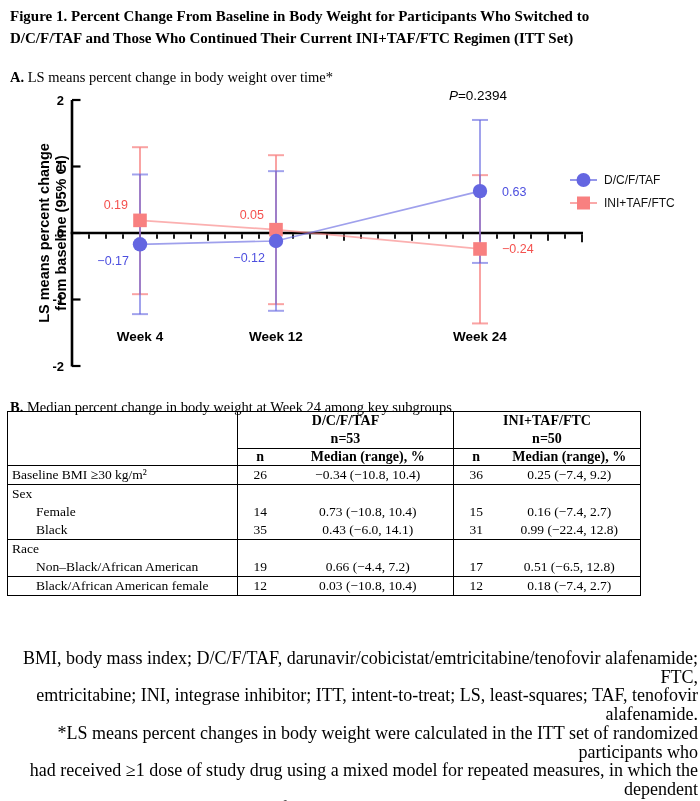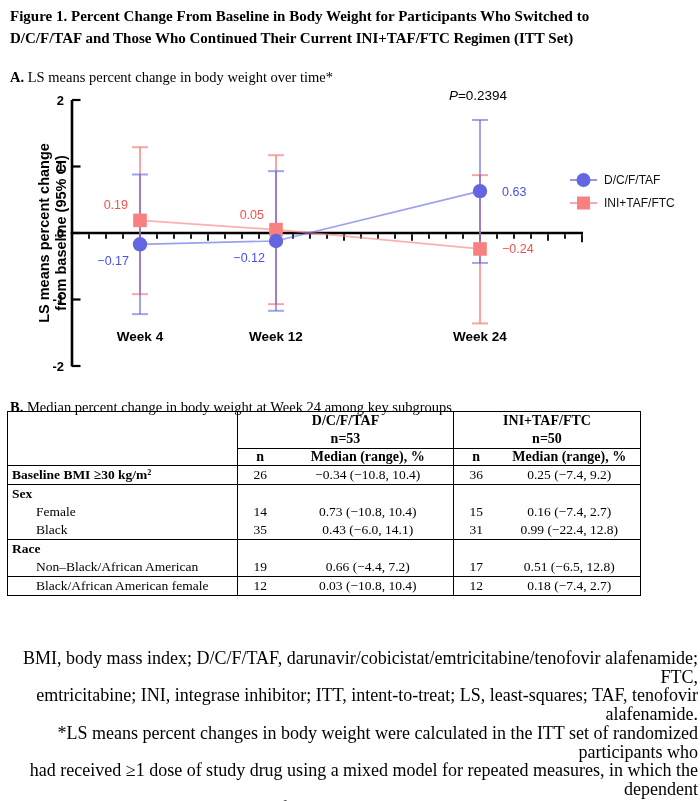--- a/index.html
+++ b/index.html
@@ -44,7 +44,7 @@
   #subgroup-table .hdr-bot{border-bottom:1.2px solid #000;}
   #subgroup-table tr.rb > td{border-bottom:1.2px solid #000;}
   #subgroup-table td.lbl{text-align:left;padding-left:4px;height:18px;}
-  #subgroup-table td.lbl.bold, #subgroup-table td.lbl.group{font-weight:bold;}
+  #subgroup-table td.lbl.bold, #subgroup-table td.lbl.group{font-weight:normal;}
   #subgroup-table td.lbl.indent{padding-left:28px;}
   #subgroup-table td.num{text-align:center;}
   .footnote{

